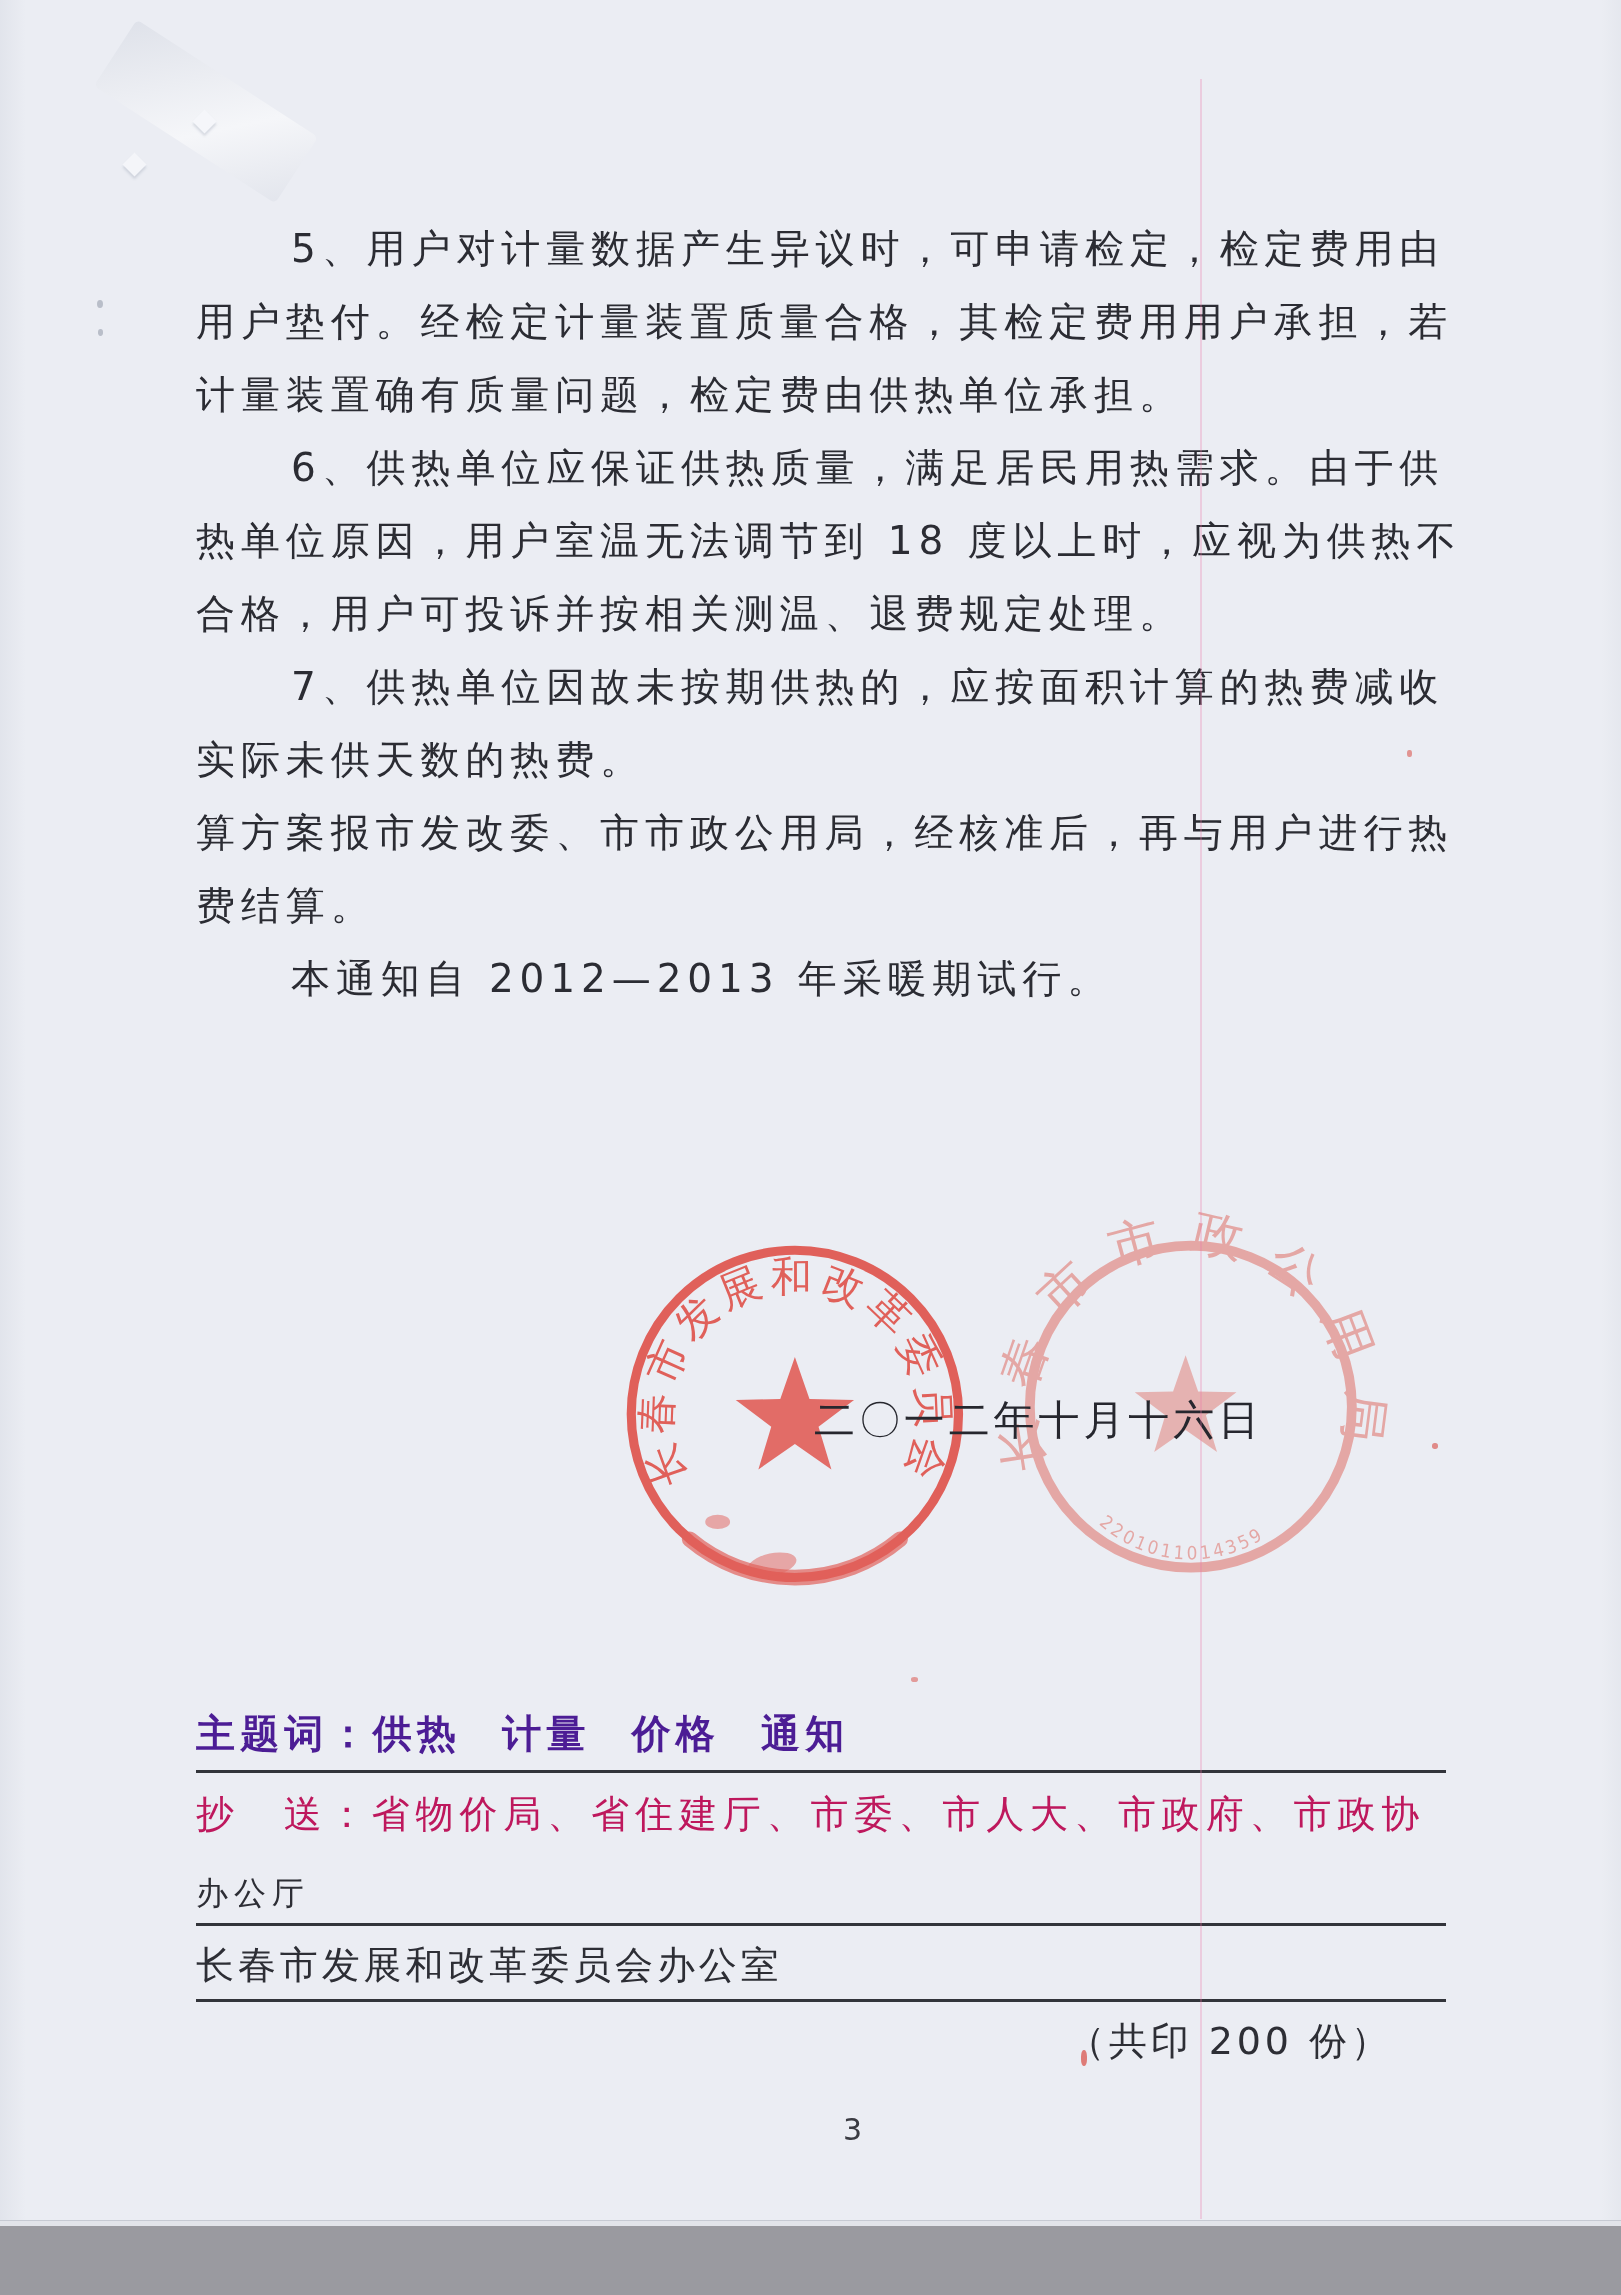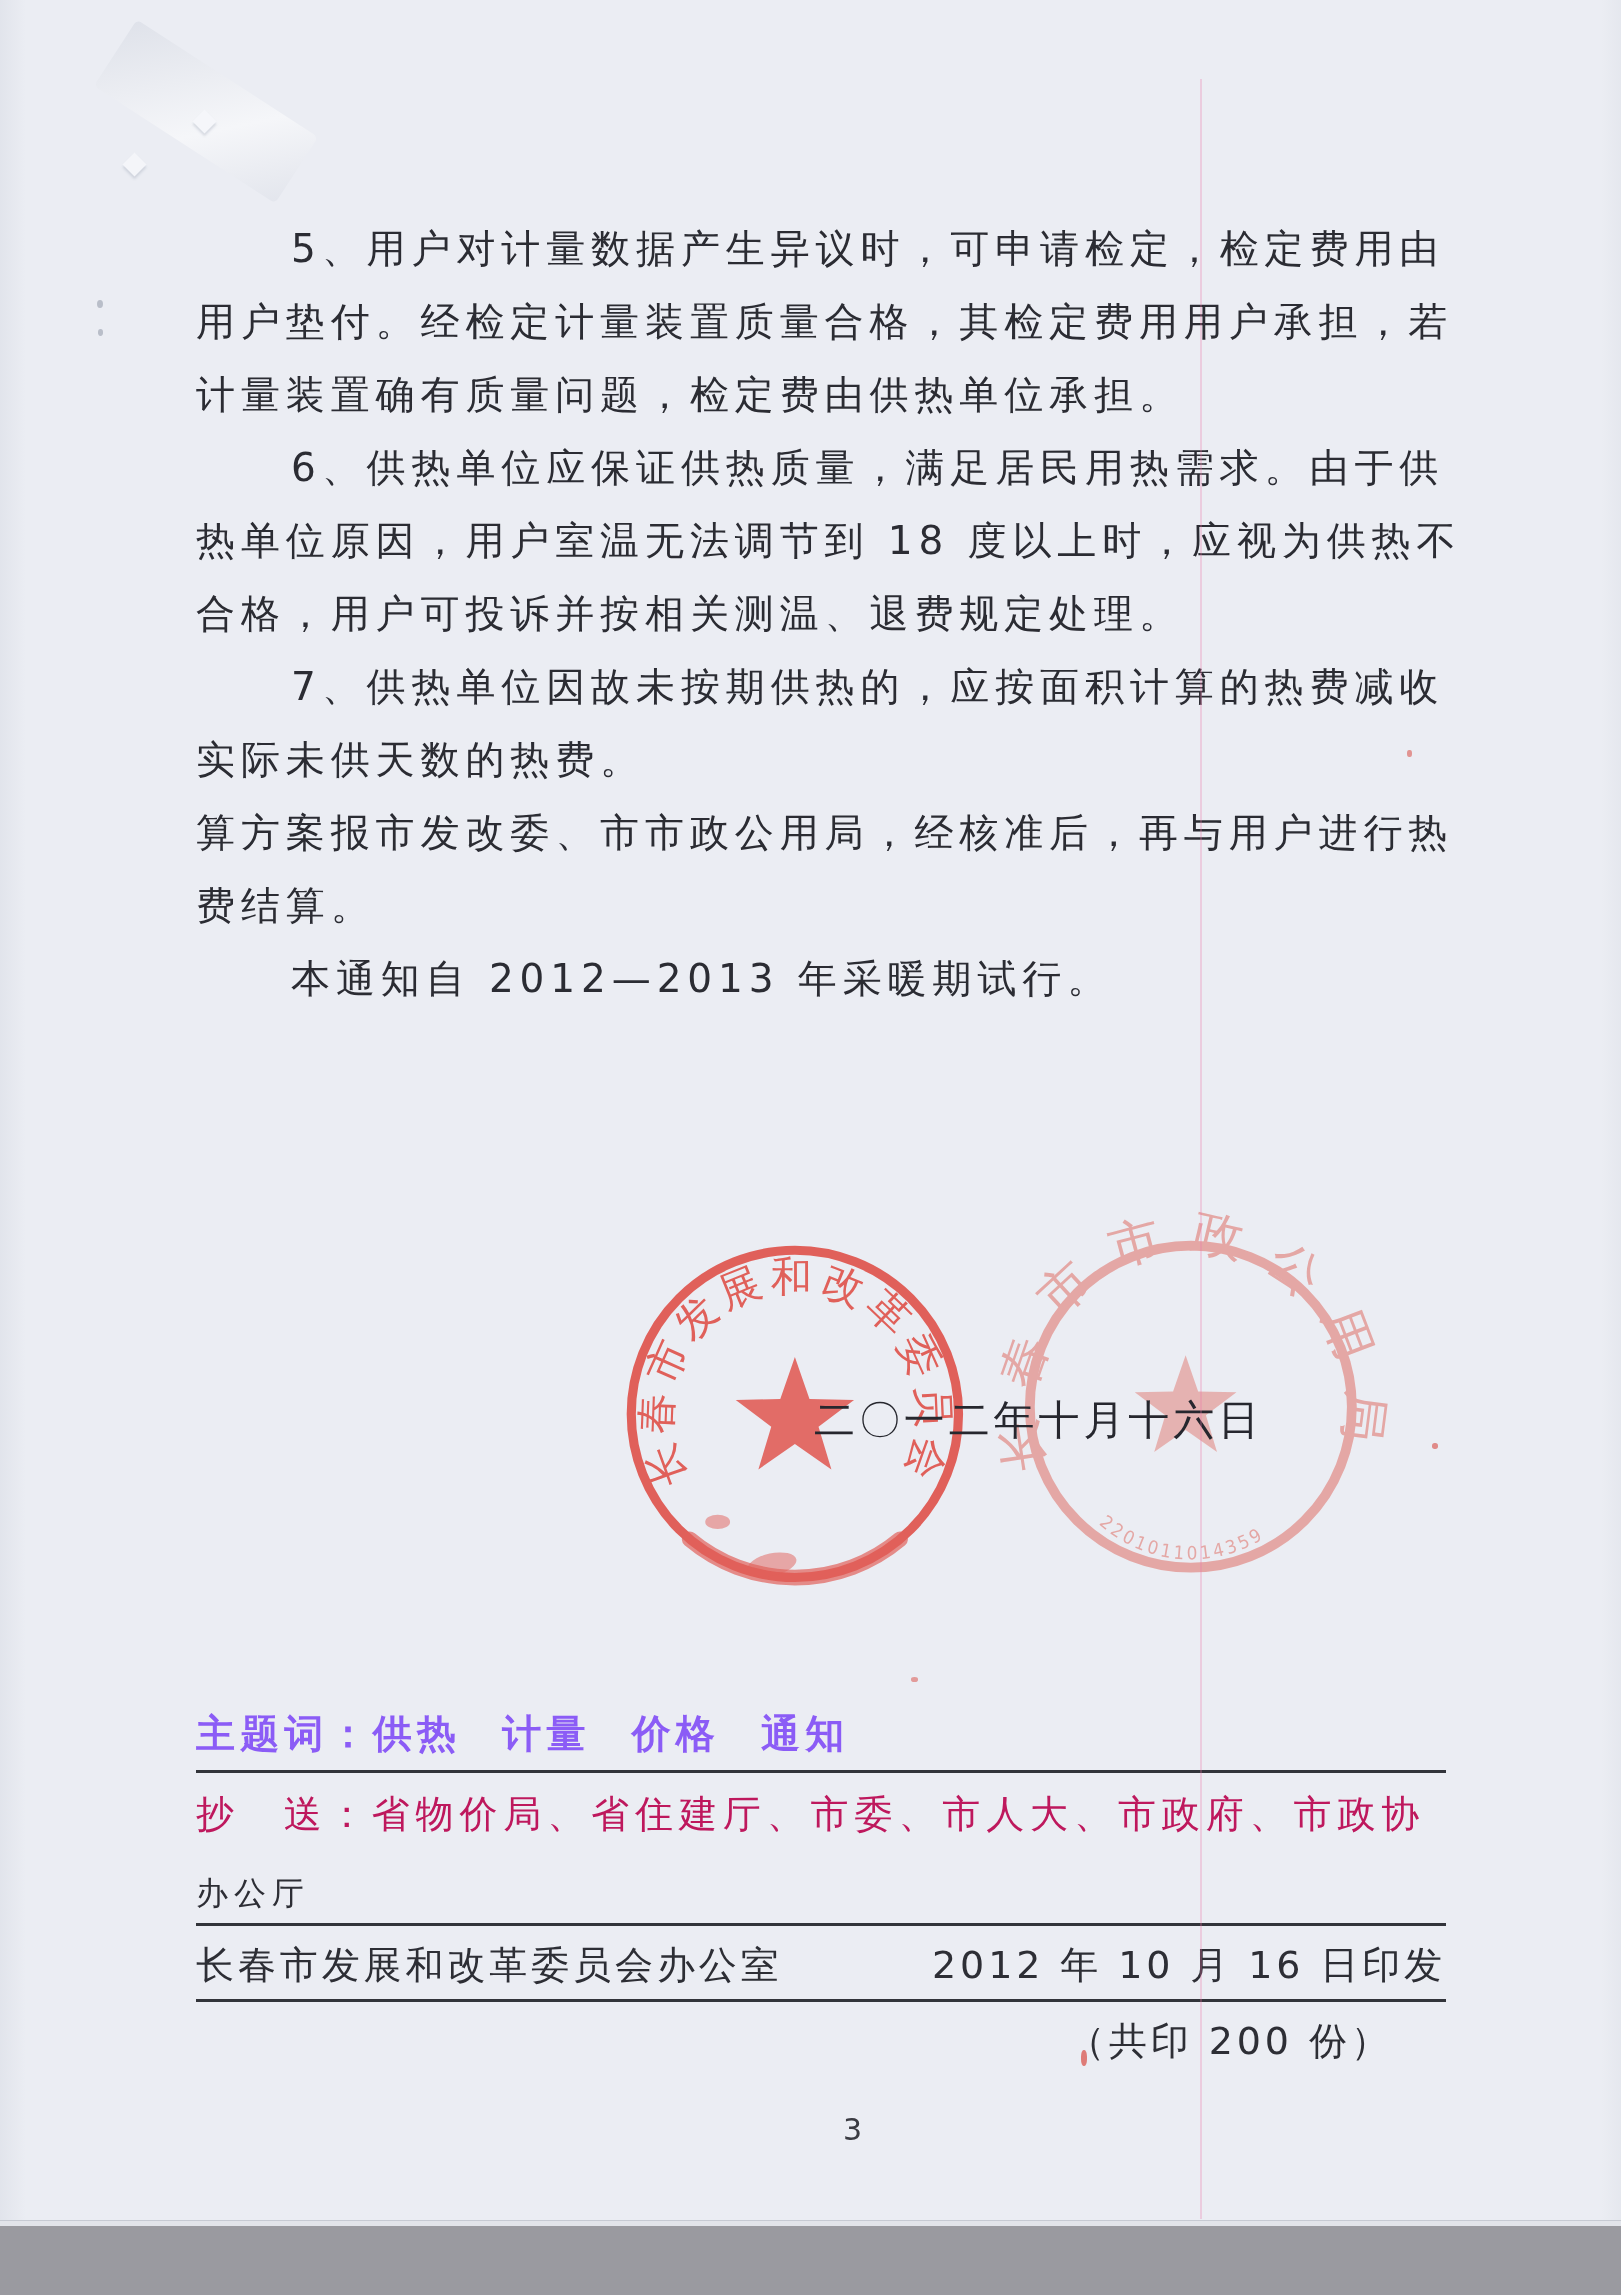--- a/index.html
+++ b/index.html
@@ -38,7 +38,7 @@
   .subject-row{
     position:absolute;top:0;left:0;display:flex;align-items:center;
     font-size:39px;font-weight:700;letter-spacing:5.2px;white-space:nowrap;
-    color:#8b5cf6;
+    color:#4c1d95;
   }
   .subject-row .gap{width:41px;}
   .rule{position:absolute;left:0;width:1250px;height:0;border-top:3.9px solid #32343a;}

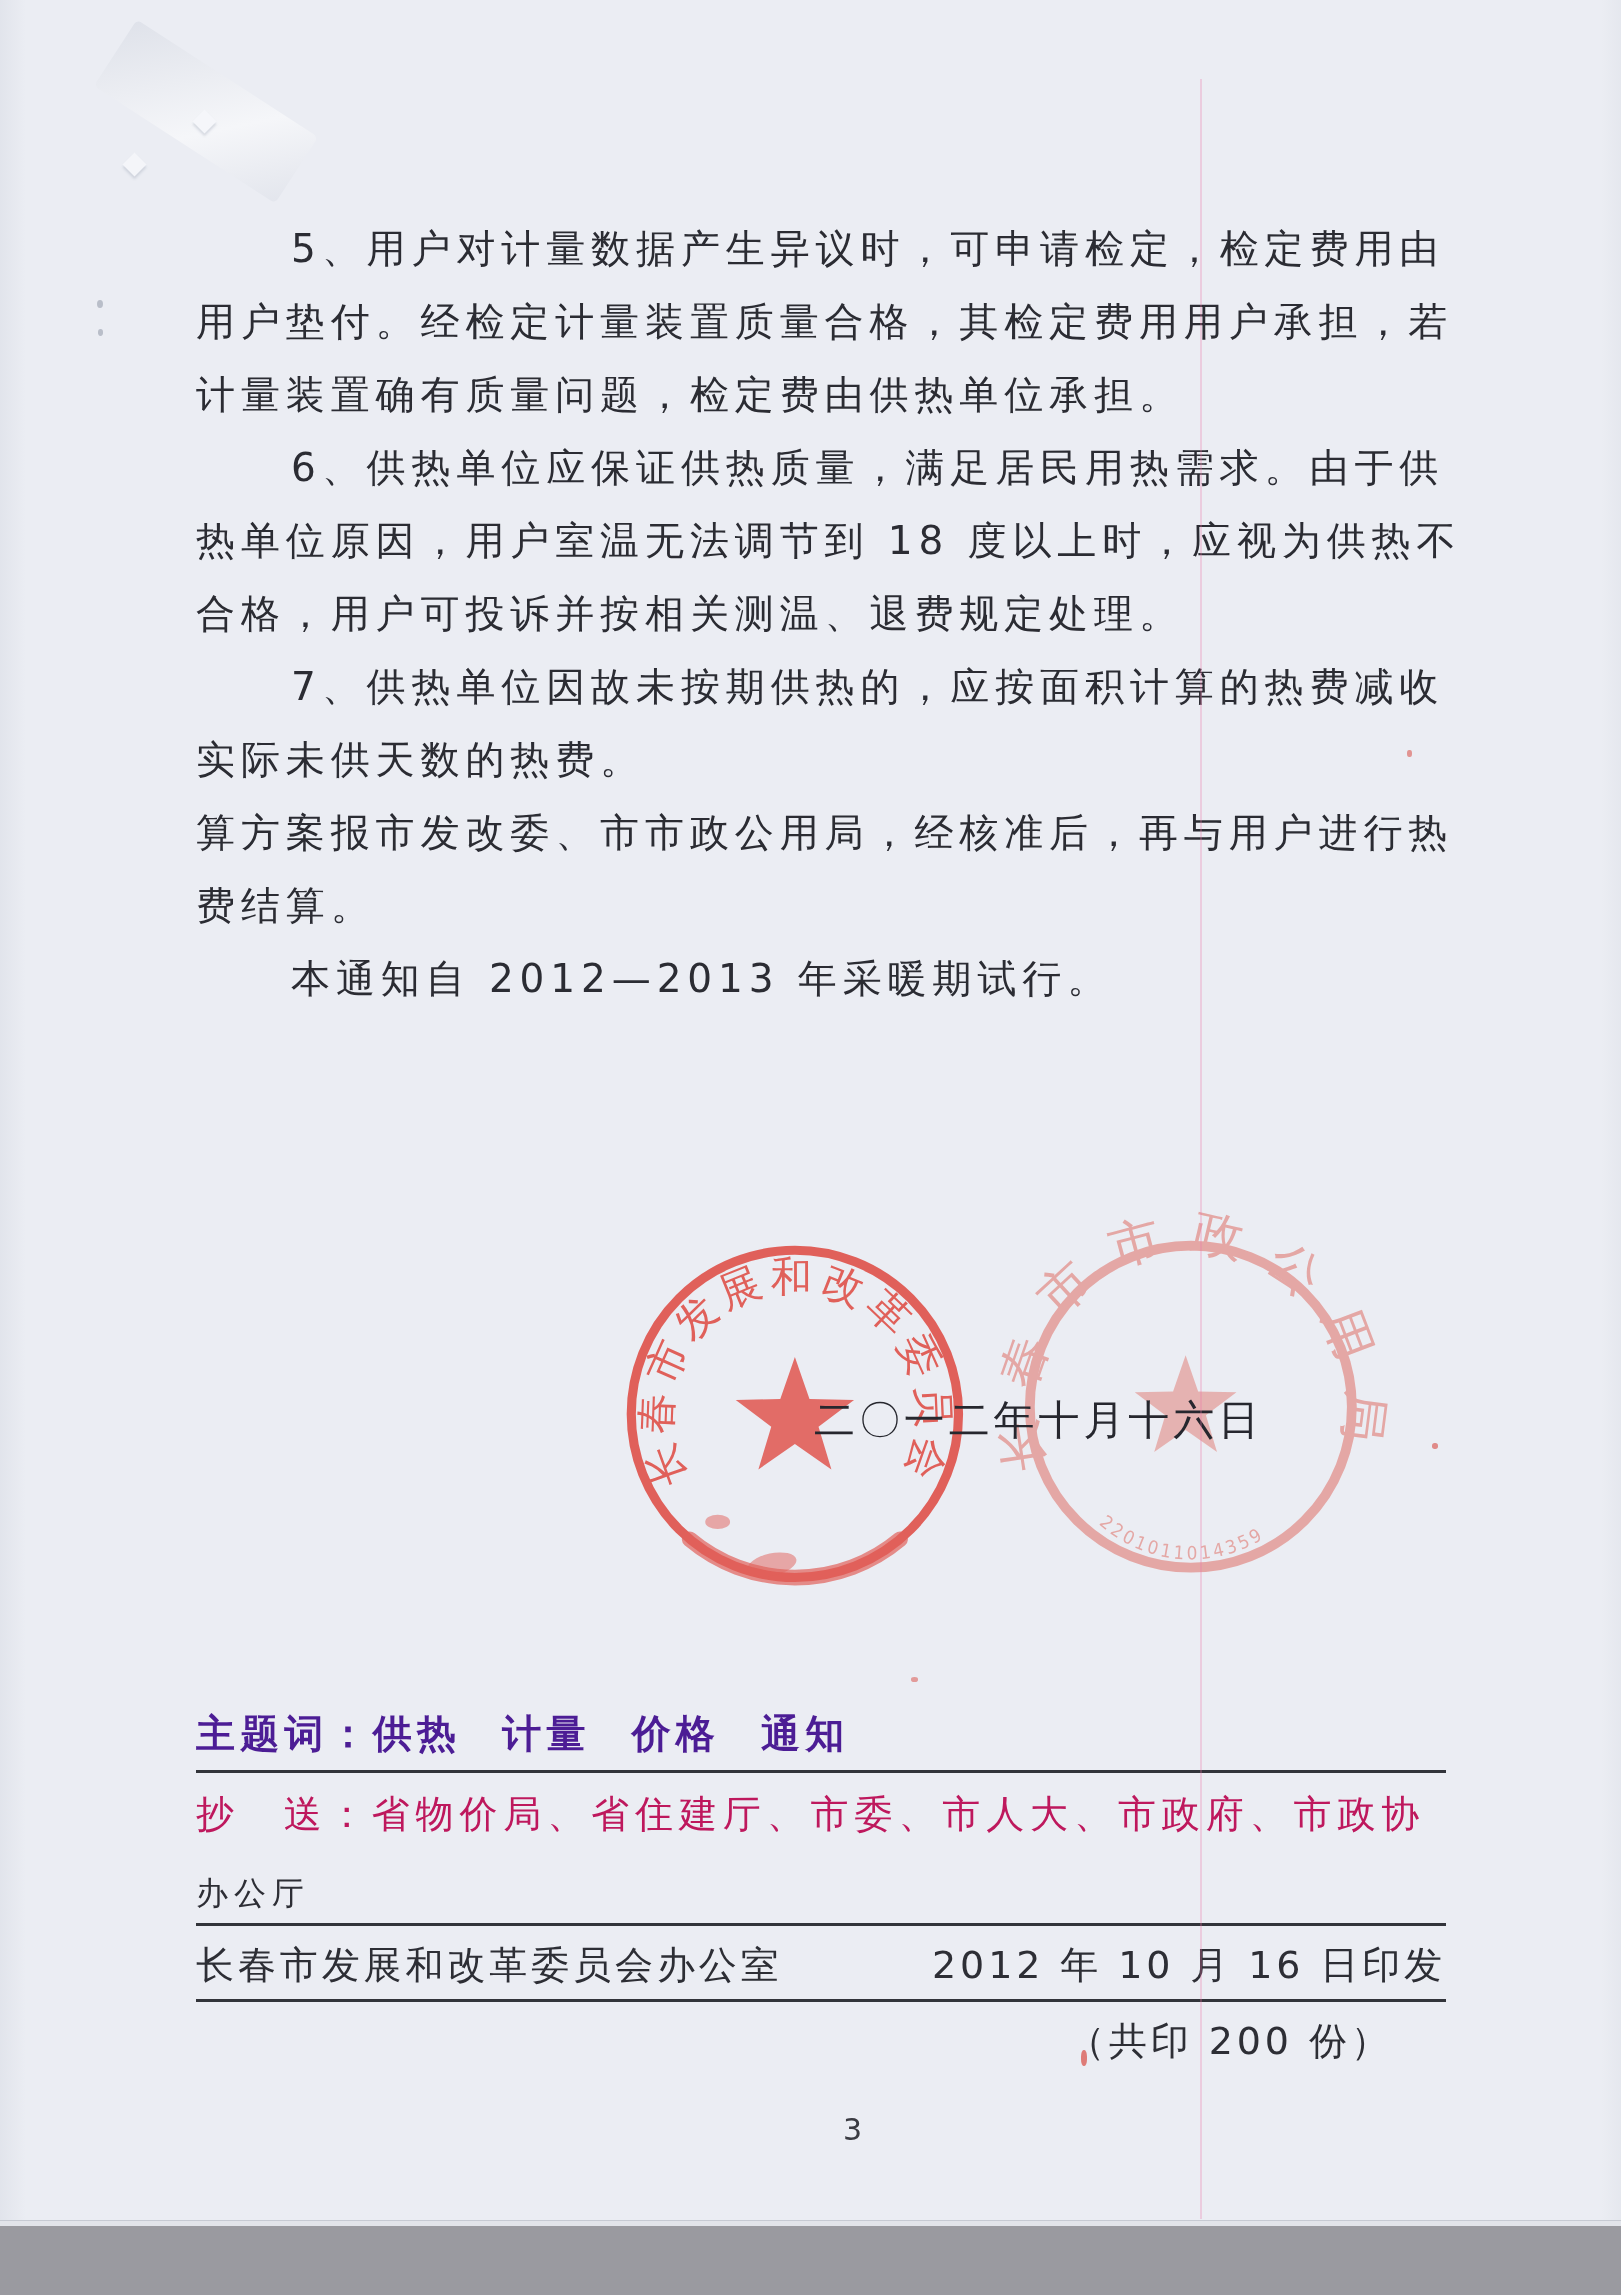--- a/index.html
+++ b/index.html
@@ -180,7 +180,6 @@
     <div class="rule rule2"></div>
     <div class="issuer-row">
       <span>长春市发展和改革委员会办公室</span>
-      <span>2012 年 10 月 16 日印发</span>
     </div>
     <div class="rule rule3"></div>
     <div class="print-count">（共印 200 份）</div>

